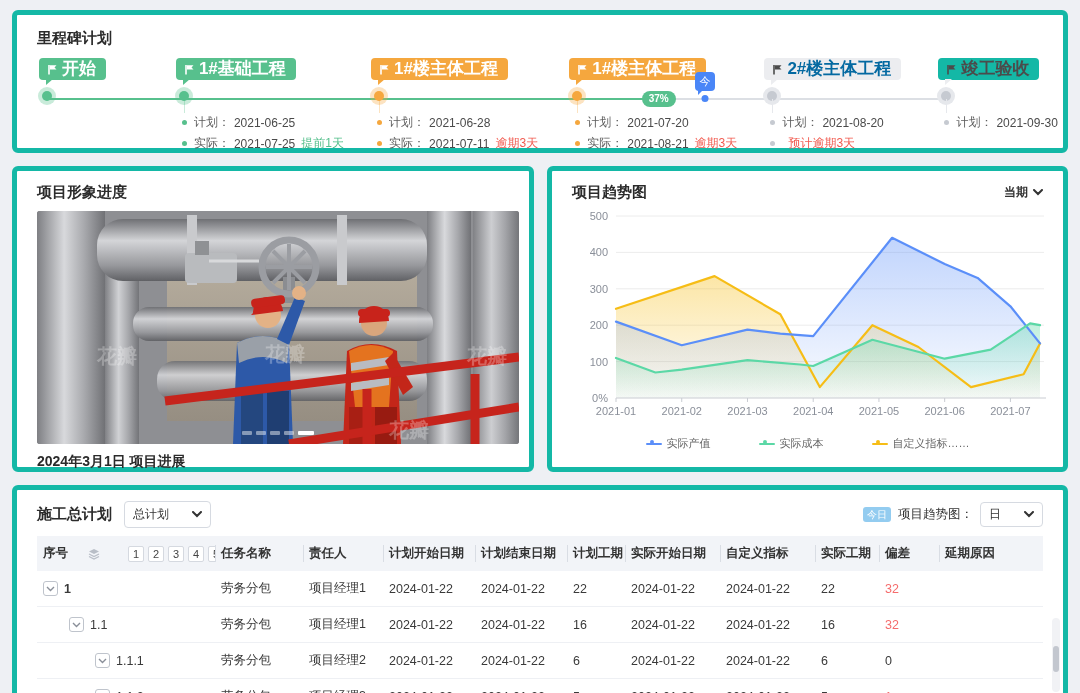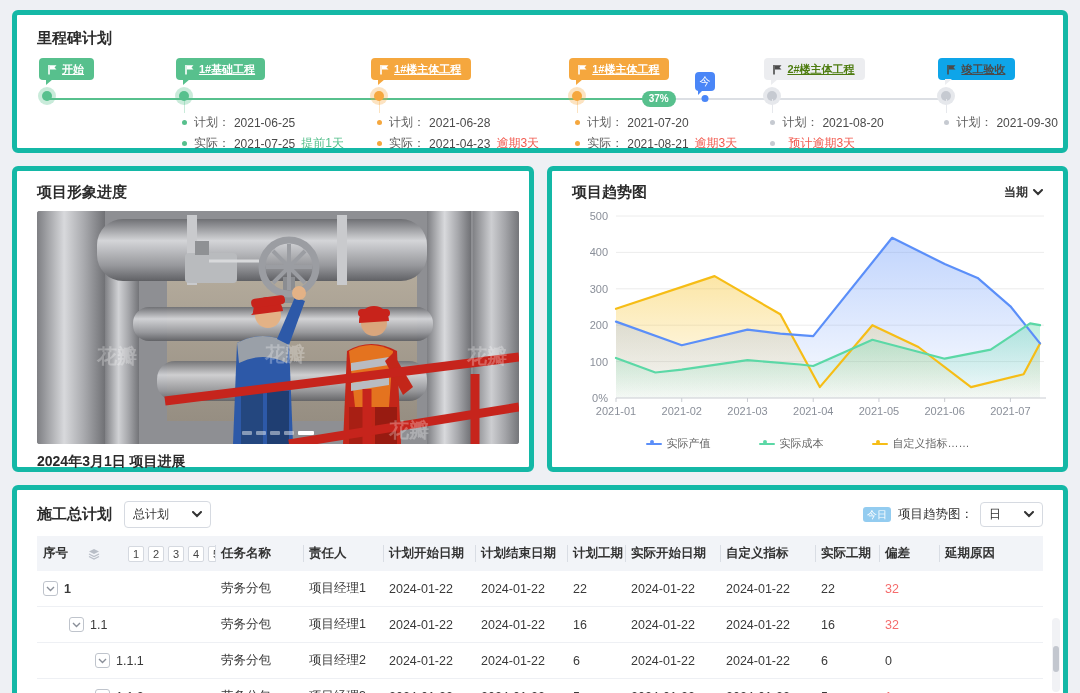--- a/index.html
+++ b/index.html
@@ -16,8 +16,8 @@
   .tl-track.green { background:#57c08d; }
   .ms-node { position:absolute; top:39px; width:10px; height:10px; border-radius:50%; transform:translateX(-50%); }
   .ms-bubble { position:absolute; top:6px; transform:translateX(-8px); white-space:nowrap;
-    font-size:11px; font-weight:bold; padding:4px 10px 4px 8px; border-radius:4px; line-height:14px;
-    display:inline-flex; align-items:center; gap:4px;text-decoration:underline; }
+    font-size:17px; font-weight:bold; padding:4px 10px 4px 8px; border-radius:4px; line-height:14px;
+    display:inline-flex; align-items:center; gap:4px; }
   .ms-bubble:after { content:""; position:absolute; left:7px; bottom:-5px; border-top:6px solid; border-right:7px solid transparent; border-top-color:inherit; }
   .ms-dates { position:absolute; top:60px; transform:translateX(-2px); font-size:12px; color:#555; }
   .ms-dates .conn { position:absolute; left:2px; top:-13px; width:1px; height:14px; }

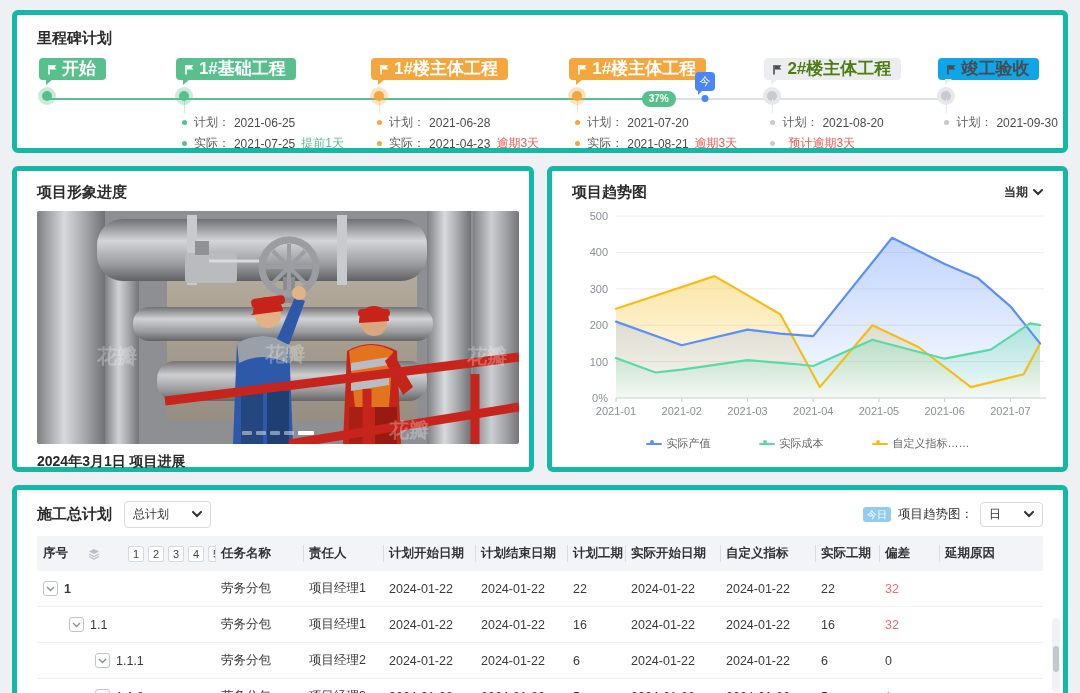--- a/index.html
+++ b/index.html
@@ -164,7 +164,7 @@
             <span class="d-status" style="color:#f15b50">逾期3天</span>
           </div>
         </div>
-        <div class="ms-bubble" style="left:73.1%;background:#ecedf0;border-top-color:#ecedf0;color:#4d7c0f">
+        <div class="ms-bubble" style="left:73.1%;background:#ecedf0;border-top-color:#ecedf0;color:#0369a1">
           <svg class="flag-ico" width="11" height="11" viewBox="0 0 11 11">
             <path d="M2 1v9.5" stroke="#4b4b4b" stroke-width="1.6"></path>
             <path d="M3 1.2h6.5L7.5 3.4 9.5 5.6H3z" fill="#4b4b4b"></path>

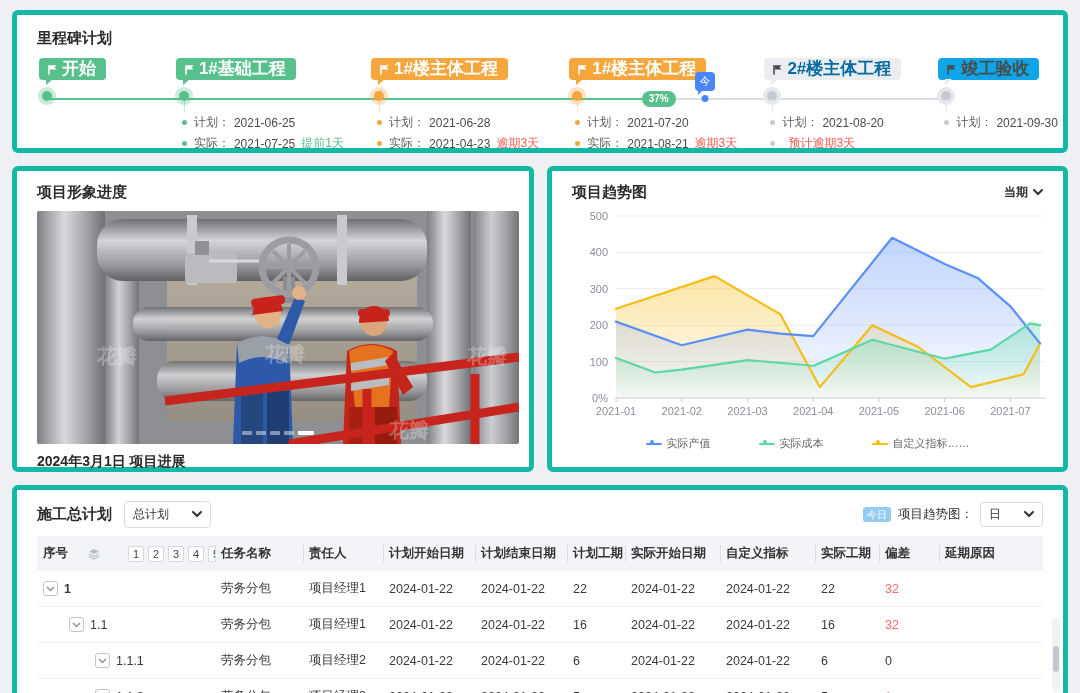--- a/index.html
+++ b/index.html
@@ -184,7 +184,7 @@
             <span class="d-status" style="color:#f15b50">预计逾期3天</span>
           </div>
         </div>
-        <div class="ms-bubble" style="left:90.4%;background:#0ea5e9;border-top-color:#ecedf0;color:#4b4b4b">
+        <div class="ms-bubble" style="left:90.4%;background:#14b8a6;border-top-color:#ecedf0;color:#4b4b4b">
           <svg class="flag-ico" width="11" height="11" viewBox="0 0 11 11">
             <path d="M2 1v9.5" stroke="#4b4b4b" stroke-width="1.6"></path>
             <path d="M3 1.2h6.5L7.5 3.4 9.5 5.6H3z" fill="#4b4b4b"></path>

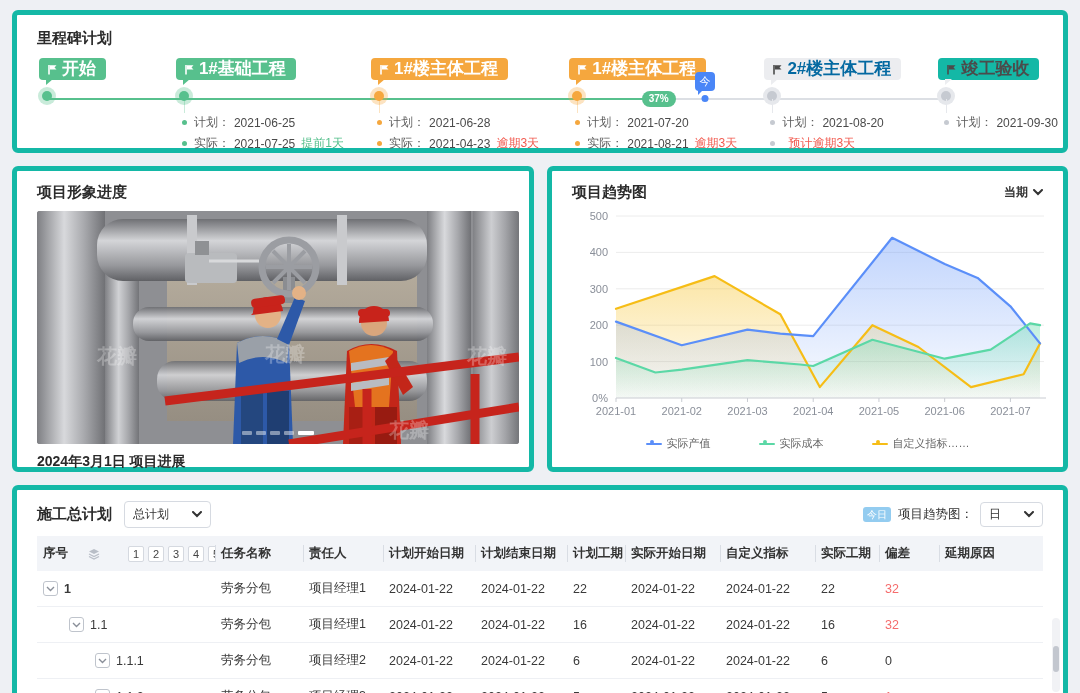--- a/index.html
+++ b/index.html
@@ -138,7 +138,7 @@
           <div class="d-row">
             <span class="d-dot" style="background:#f5a73e"></span>
             <span class="d-label">实际：</span>
-            <span class="d-val">2021-04-23</span>
+            <span class="d-val">2021-07-11</span>
             <span class="d-status" style="color:#f15b50">逾期3天</span>
           </div>
         </div>

